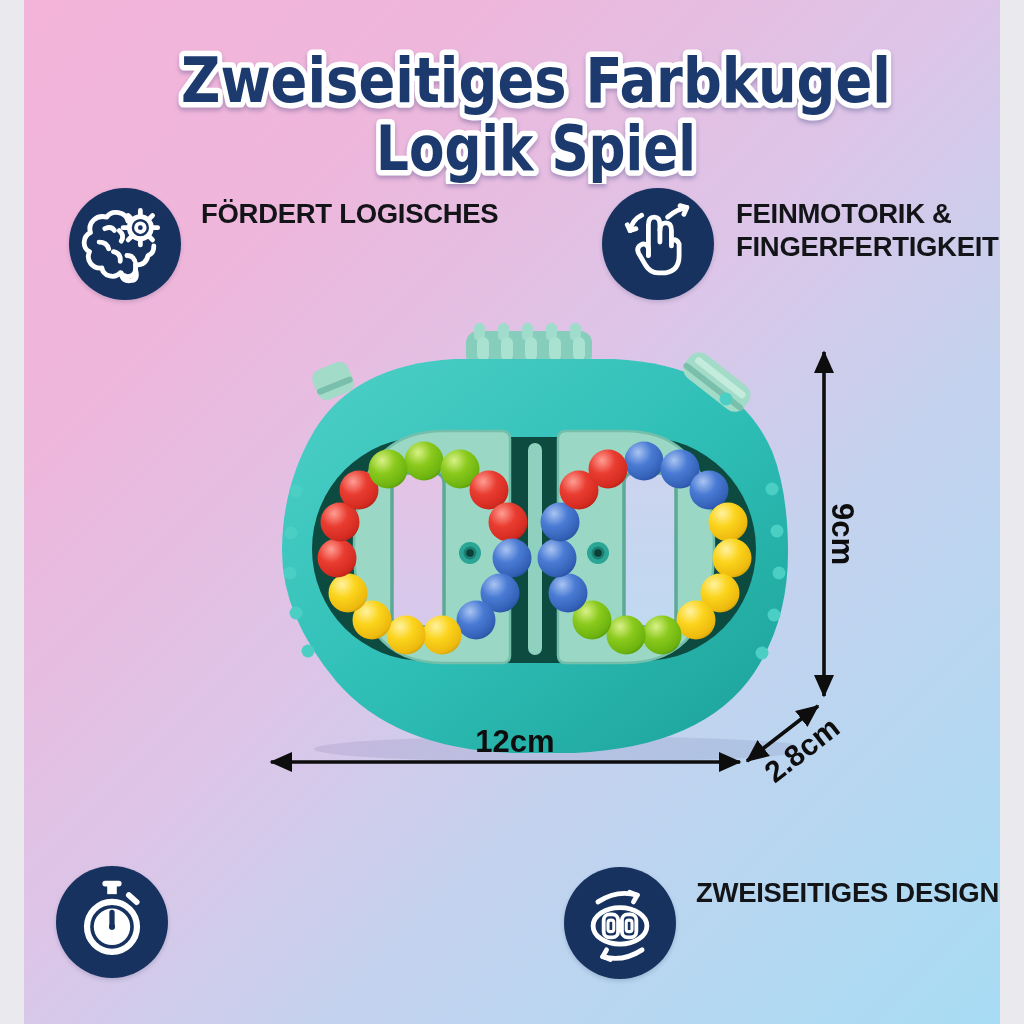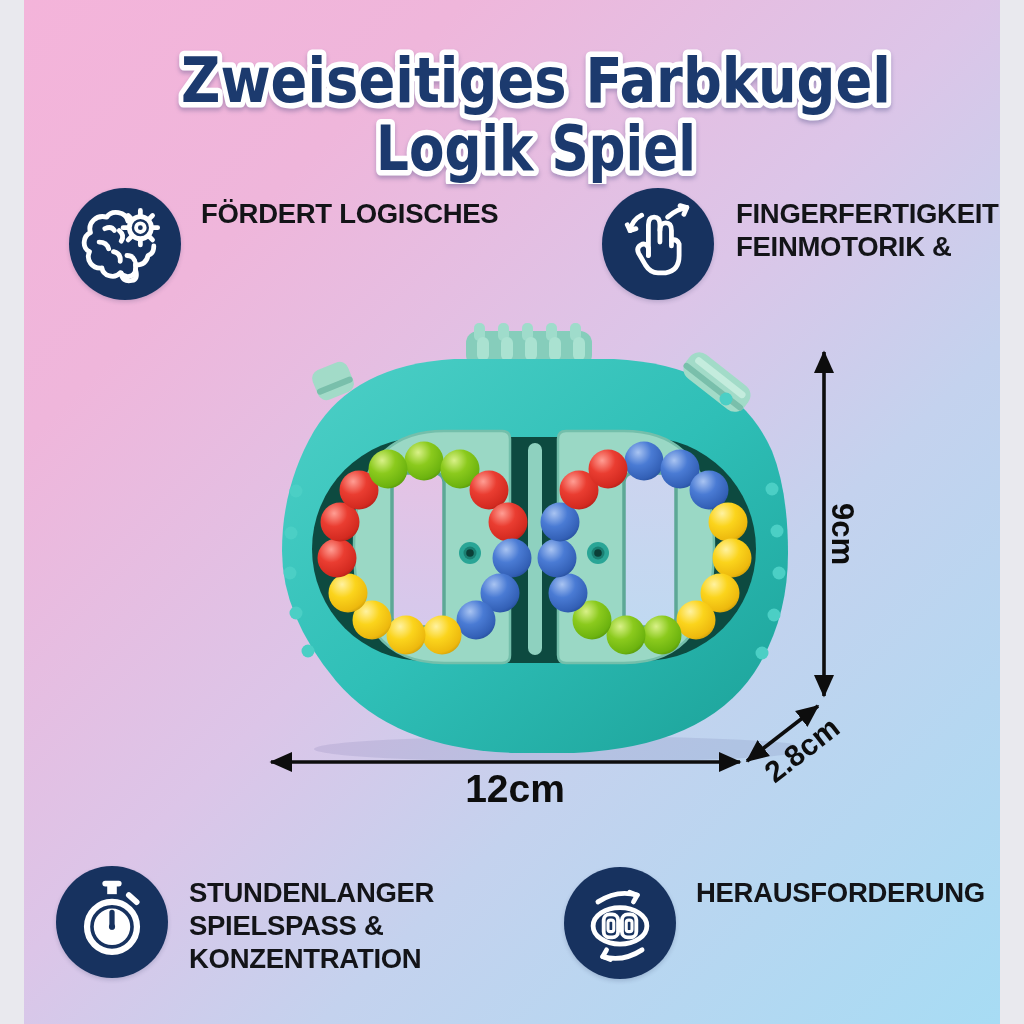--- a/index.html
+++ b/index.html
@@ -70,8 +70,8 @@
     </svg>
   </div>
   <div class="feature-text" style="left:712px;top:197px;">
+    <div>FEINMOTORIK &amp;</div>
     <div>FINGERFERTIGKEIT</div>
-    <div>FEINMOTORIK &amp;</div>
   </div>
 
   <svg class="product-svg" viewBox="0 0 520 440">

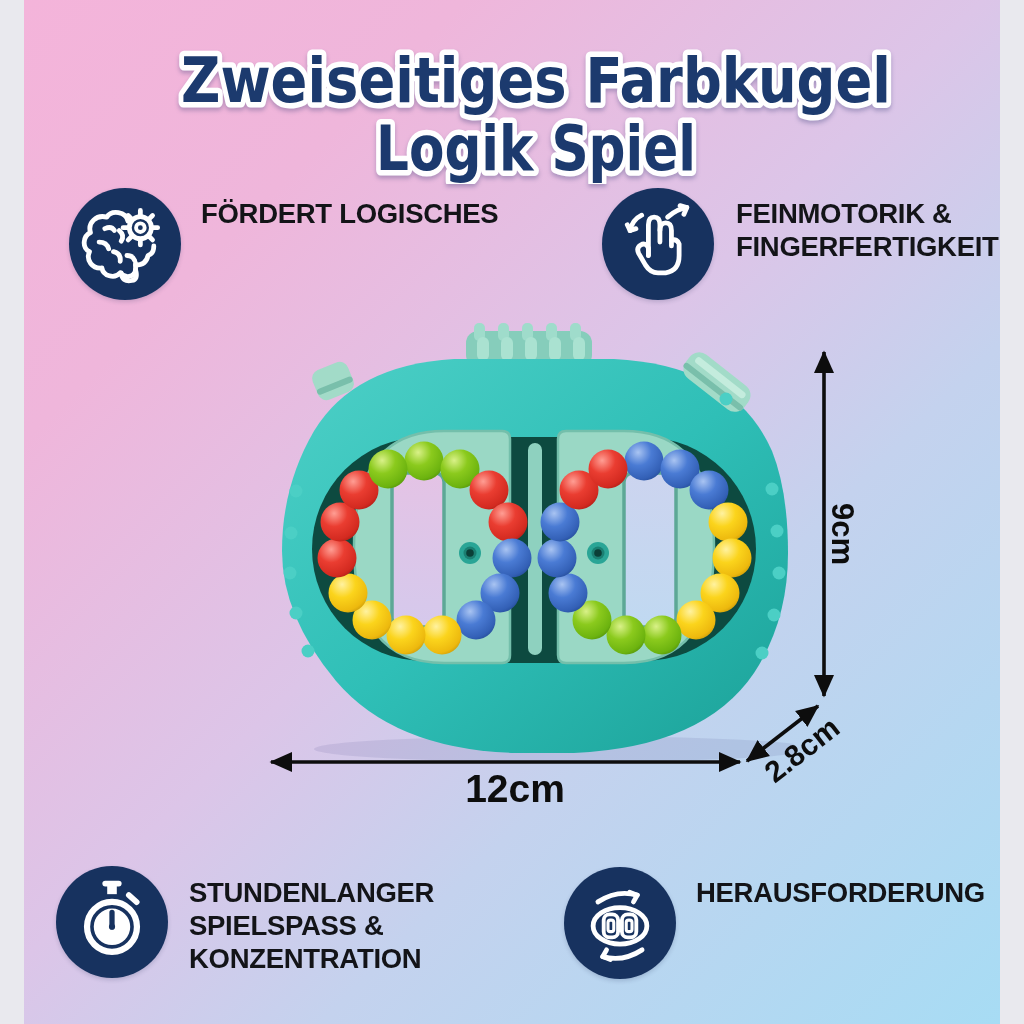--- a/index.html
+++ b/index.html
@@ -21,7 +21,7 @@
   .anno-svg{position:absolute;left:0;top:0;width:1024px;height:1024px;pointer-events:none;}
   .dim-label{position:absolute;color:#0d0d0d;font-weight:600;transform-origin:center;}
   .dim-h{left:818px;top:534px;font-size:31px;transform:translate(-50%,-50%) rotate(90deg);}
-  .dim-w{left:491px;top:789px;font-size:39px;transform:translate(-50%,-50%);}
+  .dim-w{left:491px;top:742px;font-size:31px;transform:translate(-50%,-50%);}
   .dim-d{left:778px;top:750px;font-size:30px;transform:translate(-50%,-50%) rotate(-38deg);}
   .ic{stroke:#fff;fill:none;stroke-width:5;stroke-linecap:round;stroke-linejoin:round;}
 </style>

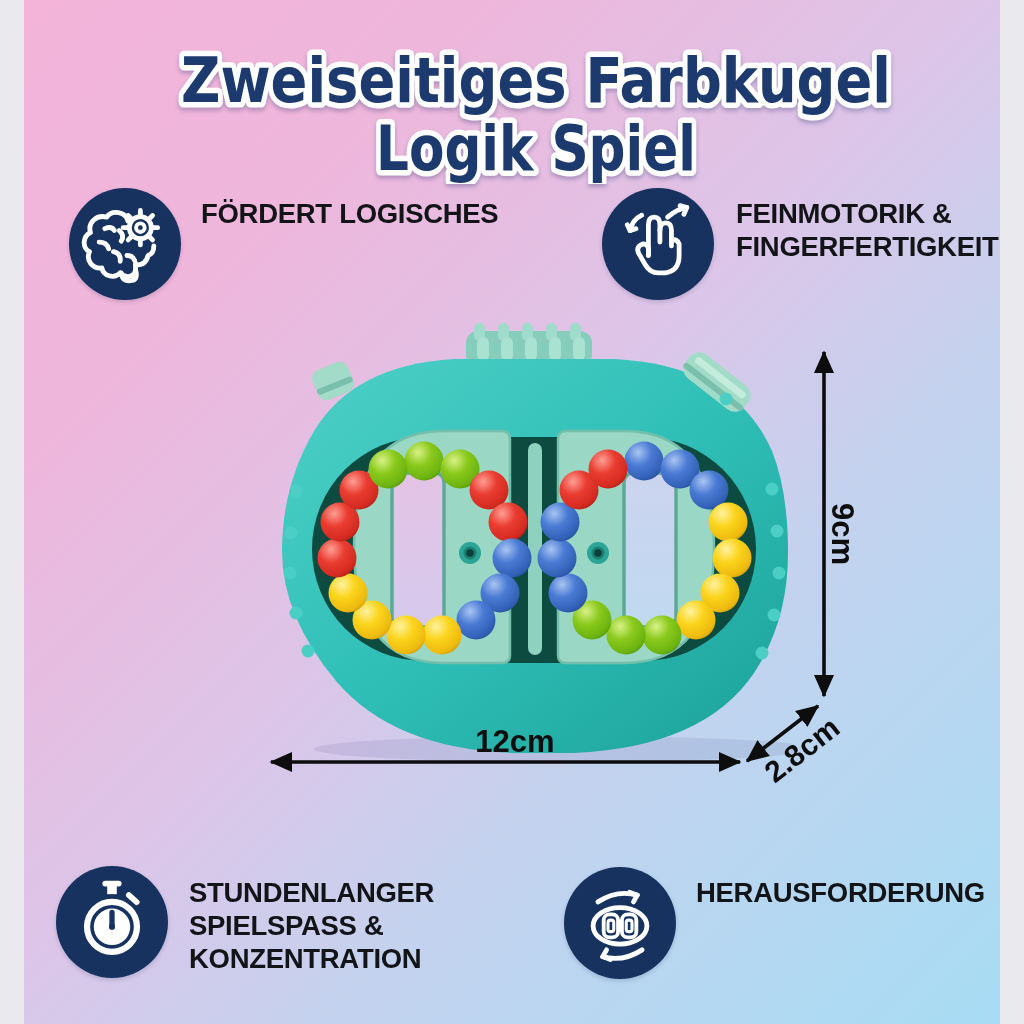--- a/index.html
+++ b/index.html
@@ -256,11 +256,6 @@
       <circle cx="50" cy="55" r="3.2" fill="#17325f"></circle>
     </svg>
   </div>
-  <div class="feature-text" style="left:165px;top:876px;">
-    <div>STUNDENLANGER</div>
-    <div>SPIELSPASS &amp;</div>
-    <div>KONZENTRATION</div>
-  </div>
 
   <div class="icon-badge" style="left:540px;top:867px;">
     <svg viewBox="0 0 100 100">

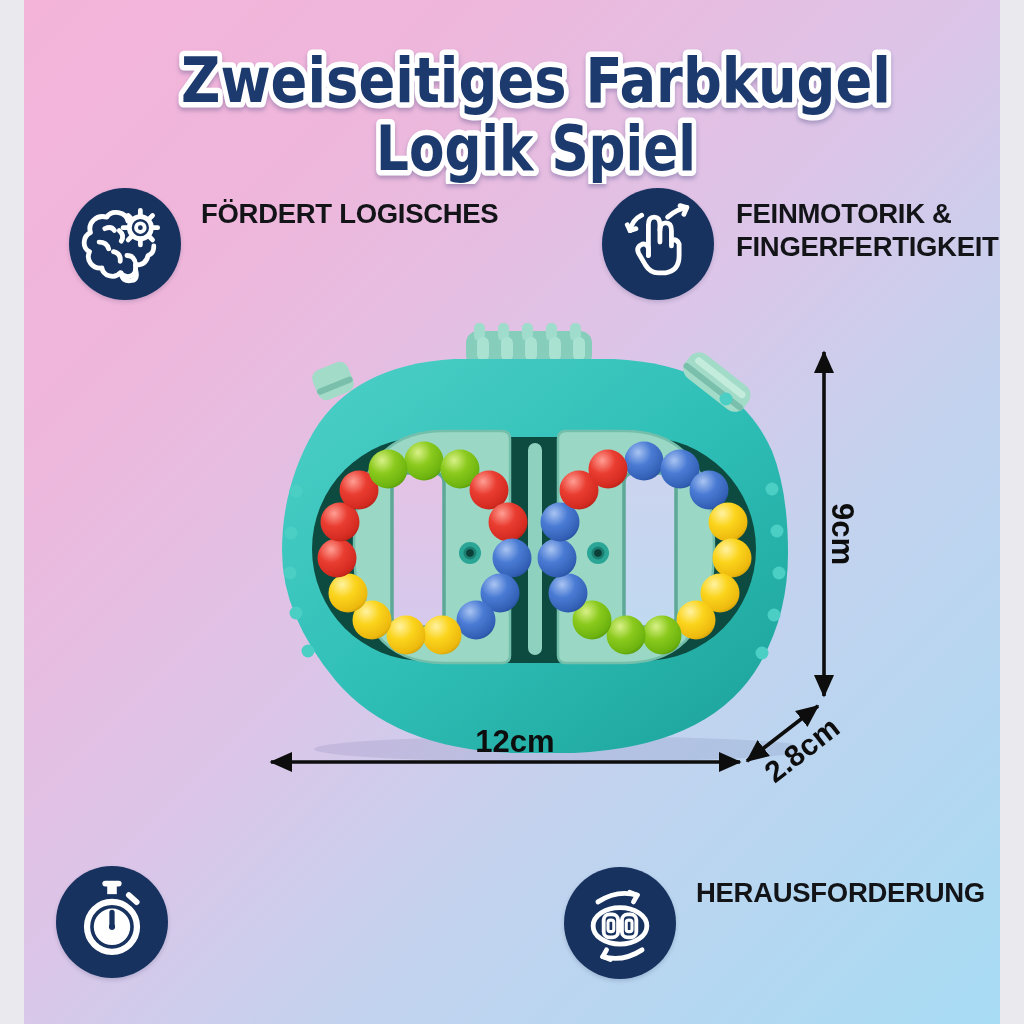--- a/index.html
+++ b/index.html
@@ -275,6 +275,7 @@
     </svg>
   </div>
   <div class="feature-text" style="left:672px;top:876px;">
+    <div>ZWEISEITIGES DESIGN</div>
     <div>HERAUSFORDERUNG</div>
   </div>
 

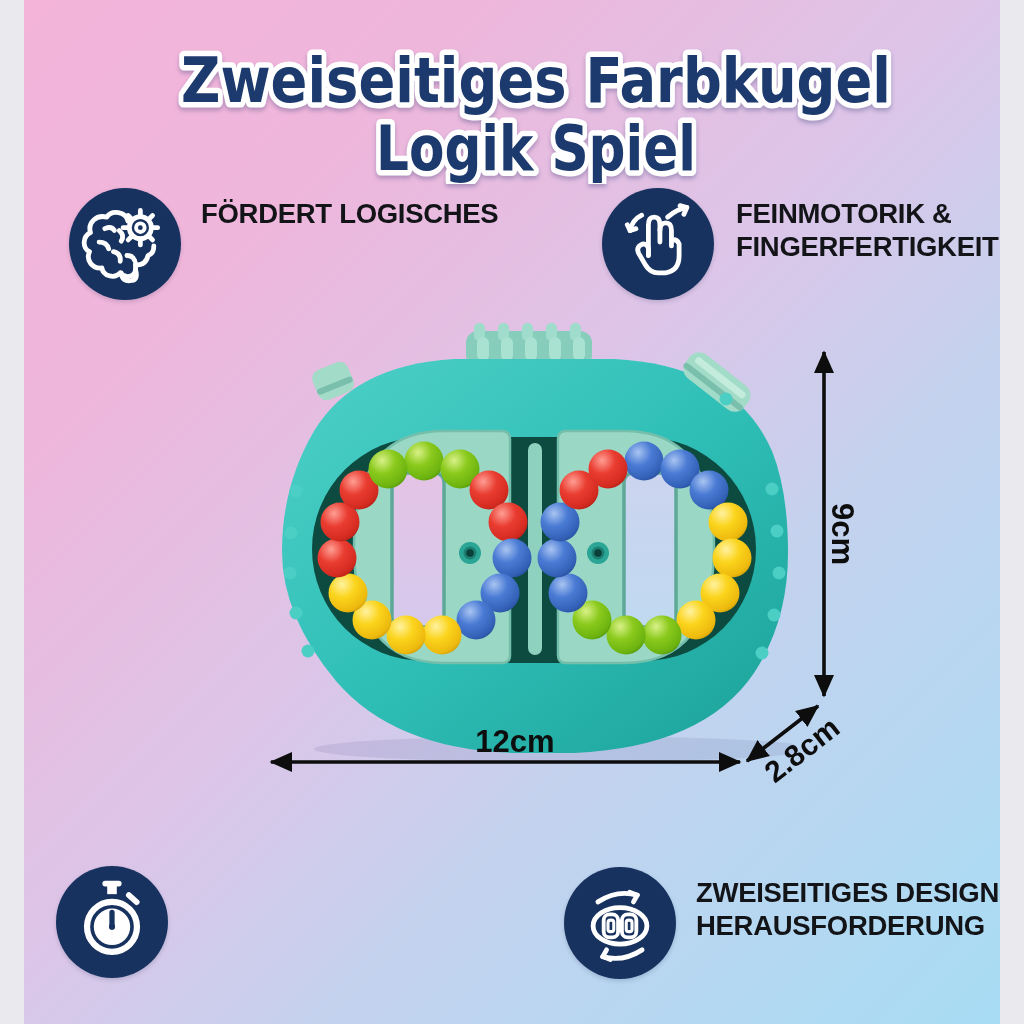--- a/index.html
+++ b/index.html
@@ -276,7 +276,6 @@
   </div>
   <div class="feature-text" style="left:672px;top:876px;">
     <div>ZWEISEITIGES DESIGN</div>
-    <div>HERAUSFORDERUNG</div>
   </div>
 
 </div>

